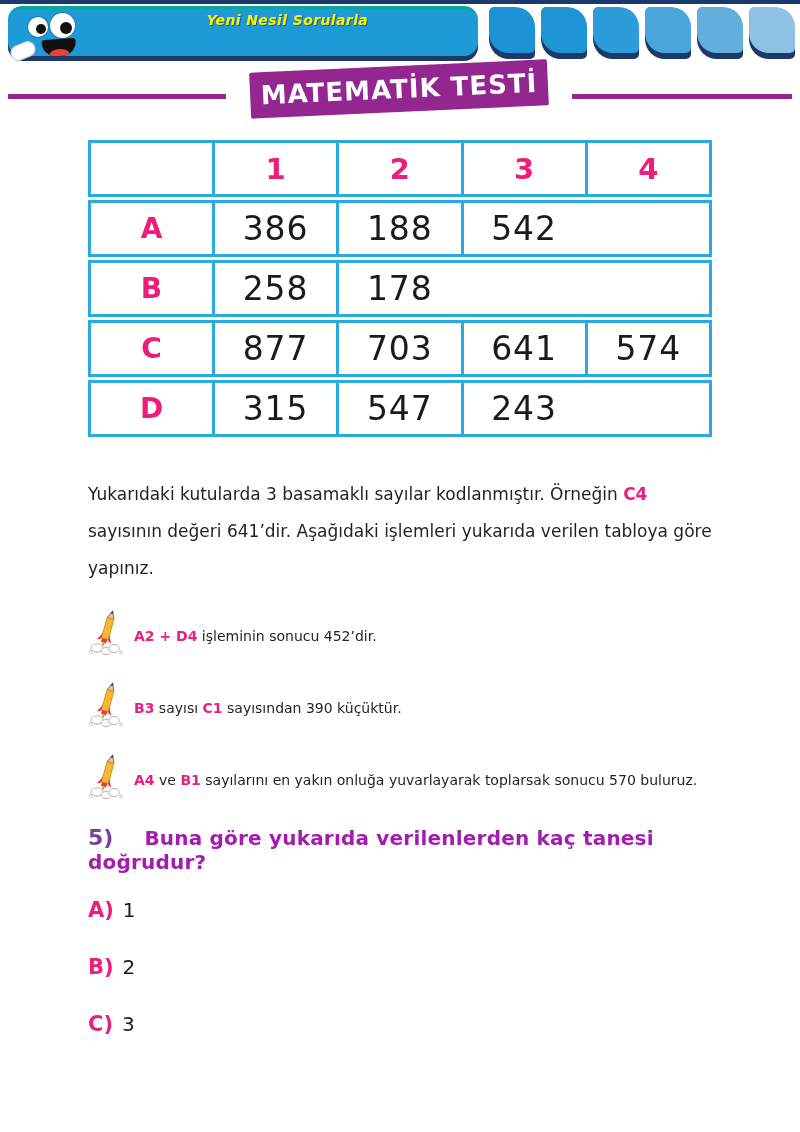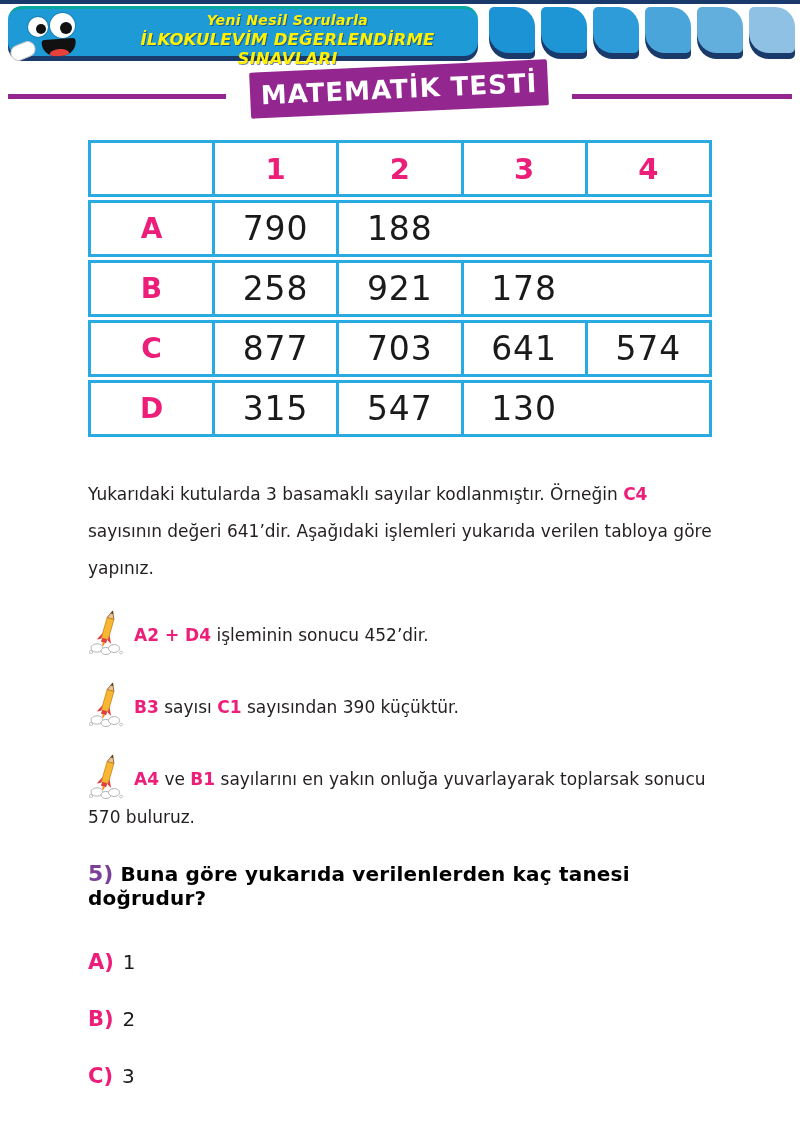--- a/index.html
+++ b/index.html
@@ -114,7 +114,6 @@
     </div>
     <div class="header-text">
       <div class="header-line1">Yeni Nesil Sorularla</div>
-      <div class="header-line2">İLKOKULEVİM DEĞERLENDİRME SINAVLARI</div>
     </div>
   </div>
 

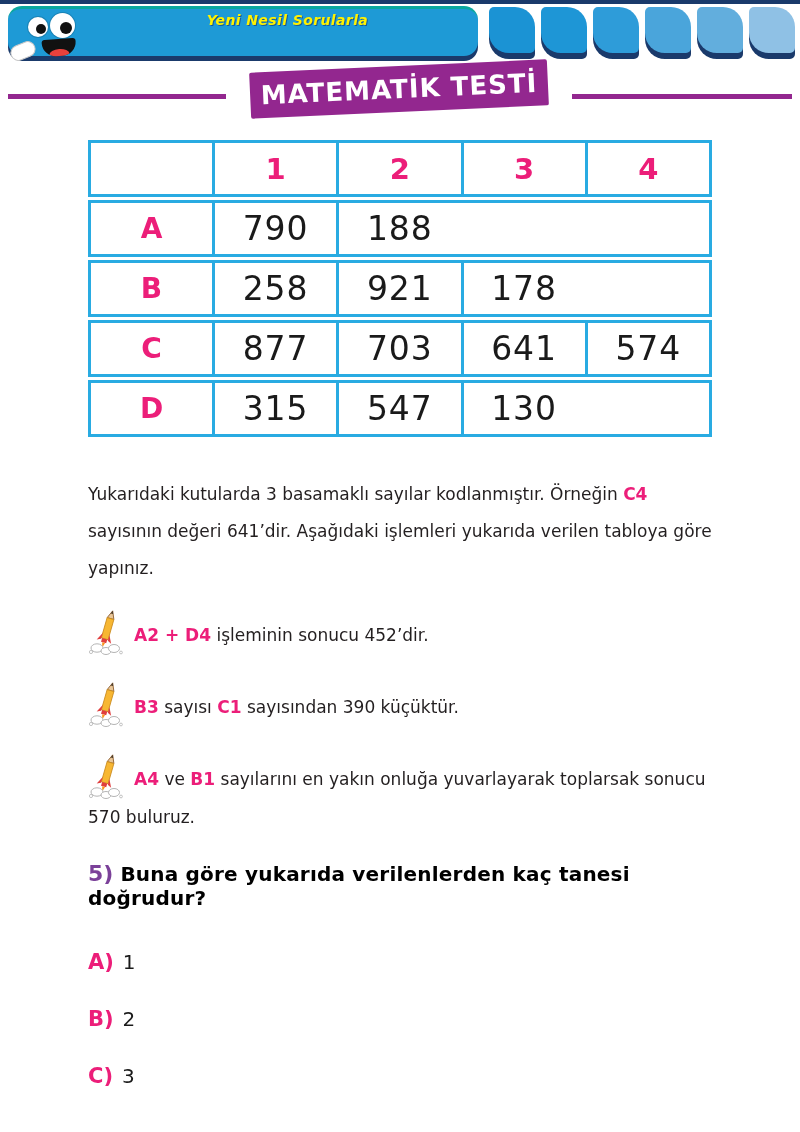--- a/index.html
+++ b/index.html
@@ -153,7 +153,7 @@
           <span class="row-label">A</span>
         </div>
       <div class="tcell">
-          <span class="cell-val">790</span>
+          <span class="cell-val">386</span>
         </div>
       <div class="tcell">
           <span class="cell-val">188</span>

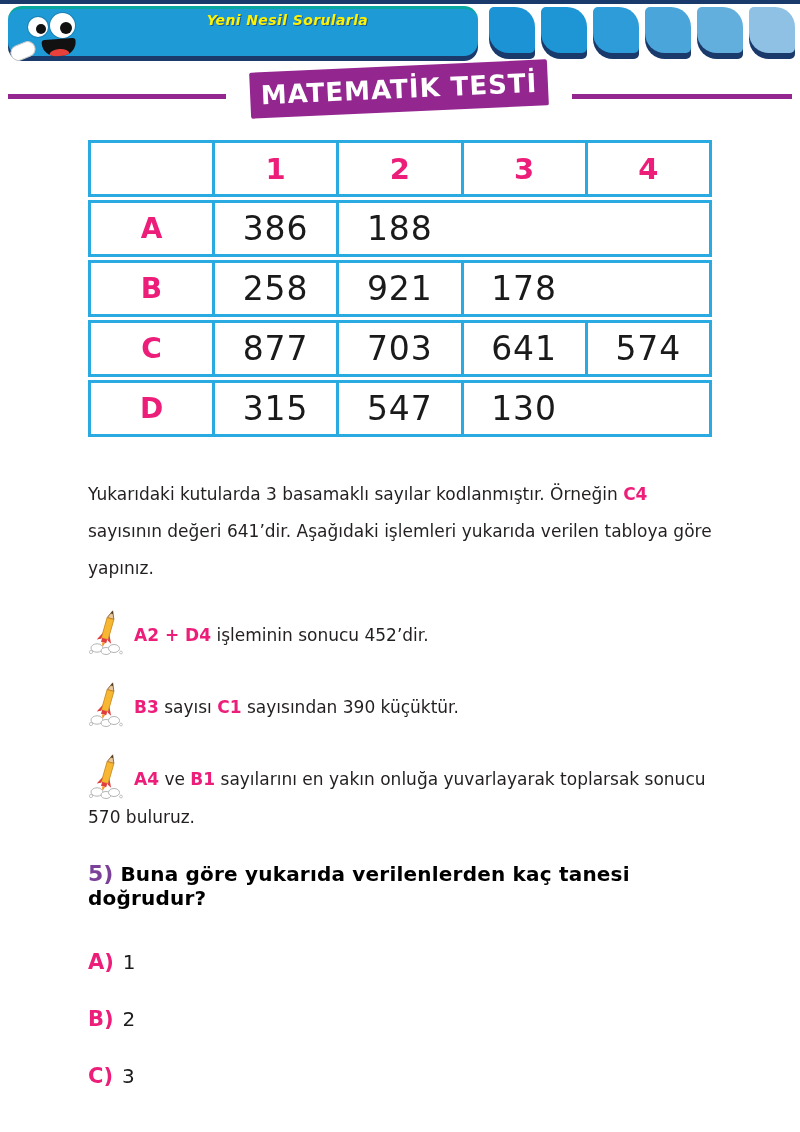--- a/index.html
+++ b/index.html
@@ -157,6 +157,9 @@
         </div>
       <div class="tcell">
           <span class="cell-val">188</span>
+        </div>
+      <div class="tcell">
+          <span class="cell-val">542</span>
         </div>
     </div>
     <div class="trow">

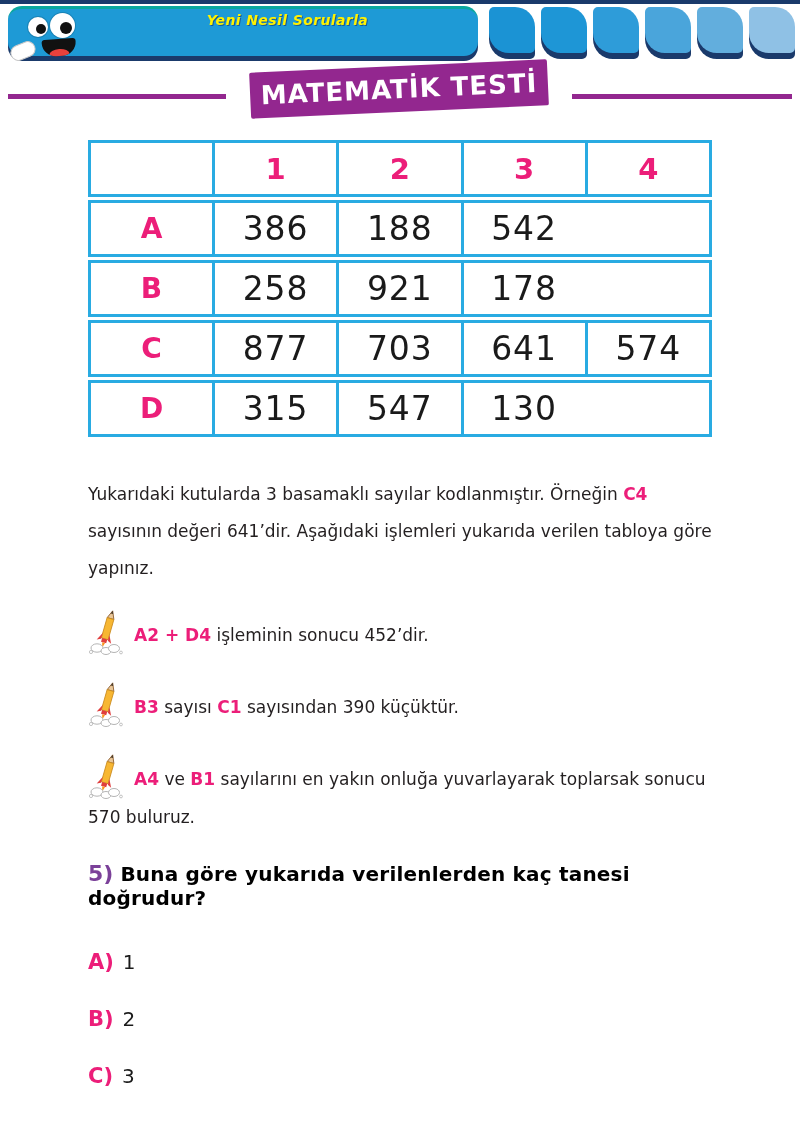--- a/index.html
+++ b/index.html
@@ -168,9 +168,6 @@
         </div>
       <div class="tcell">
           <span class="cell-val">258</span>
-        </div>
-      <div class="tcell">
-          <span class="cell-val">921</span>
         </div>
       <div class="tcell">
           <span class="cell-val">178</span>

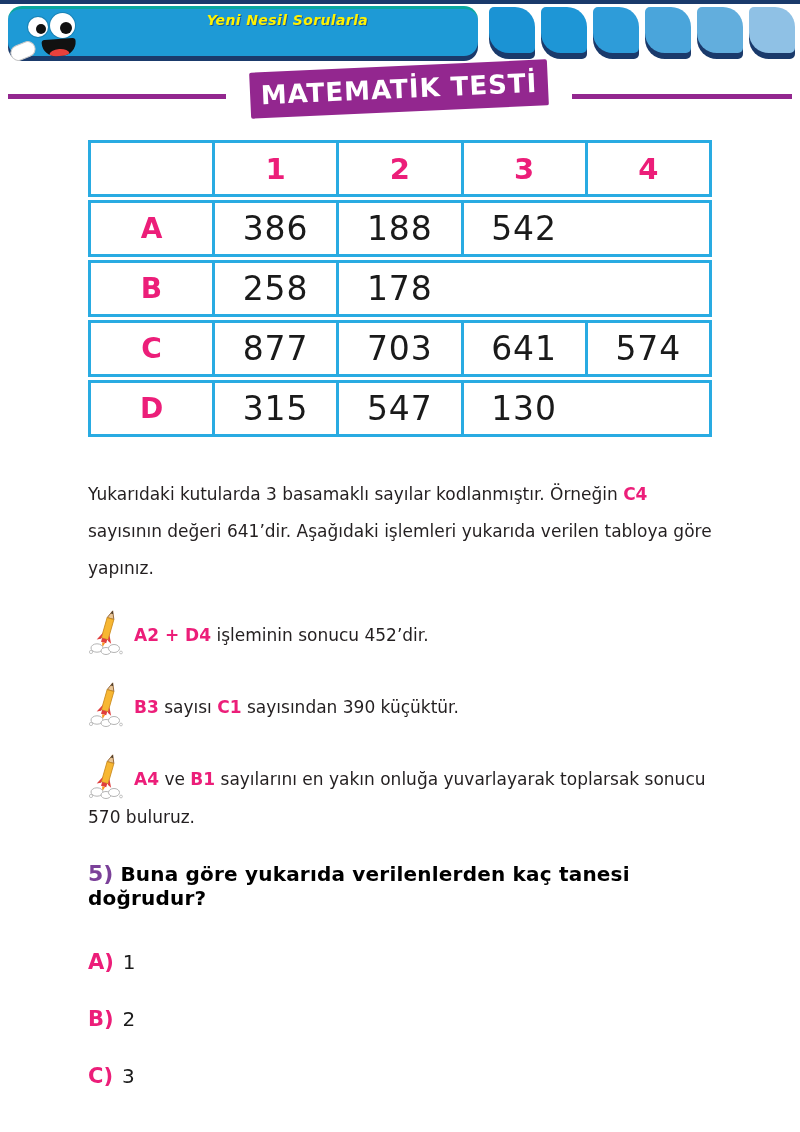--- a/index.html
+++ b/index.html
@@ -201,7 +201,7 @@
           <span class="cell-val">547</span>
         </div>
       <div class="tcell">
-          <span class="cell-val">130</span>
+          <span class="cell-val">243</span>
         </div>
     </div>
   </div>

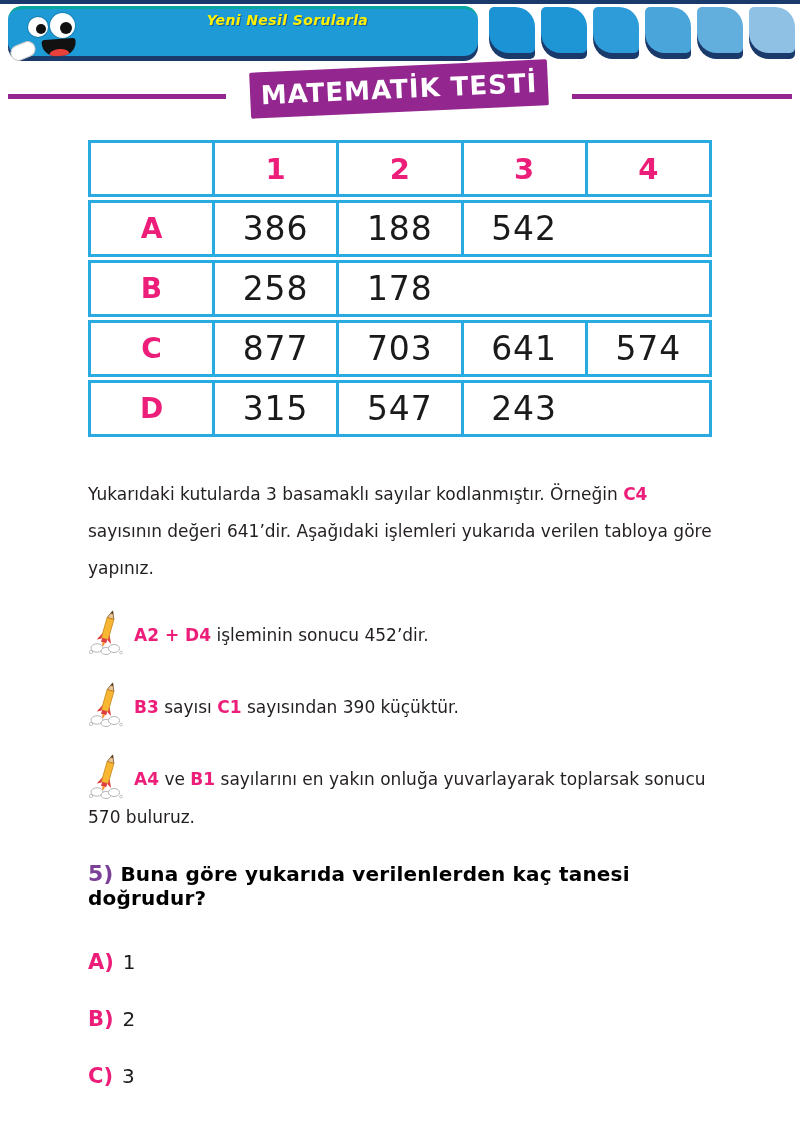--- a/index.html
+++ b/index.html
@@ -82,7 +82,7 @@
   .intro { font-size:17px; line-height:37px; color:#231F20; }
   .hl { color:#EC1E79; font-weight:bold; }
   .statements { margin-top:22px; }
-  .statement { margin-bottom:26px; font-size:17px; line-height:36px; color:#231F20; }
+  .statement { margin-bottom:26px; font-size:14px; line-height:36px; color:#231F20; }
   .statement svg { vertical-align:-14px; margin-right:10px; }
   .question { margin-top:16px; font-size:20px; }
   .q-num  { color:#7B4199; font-weight:bold; font-size:22px; margin-right:7px; }

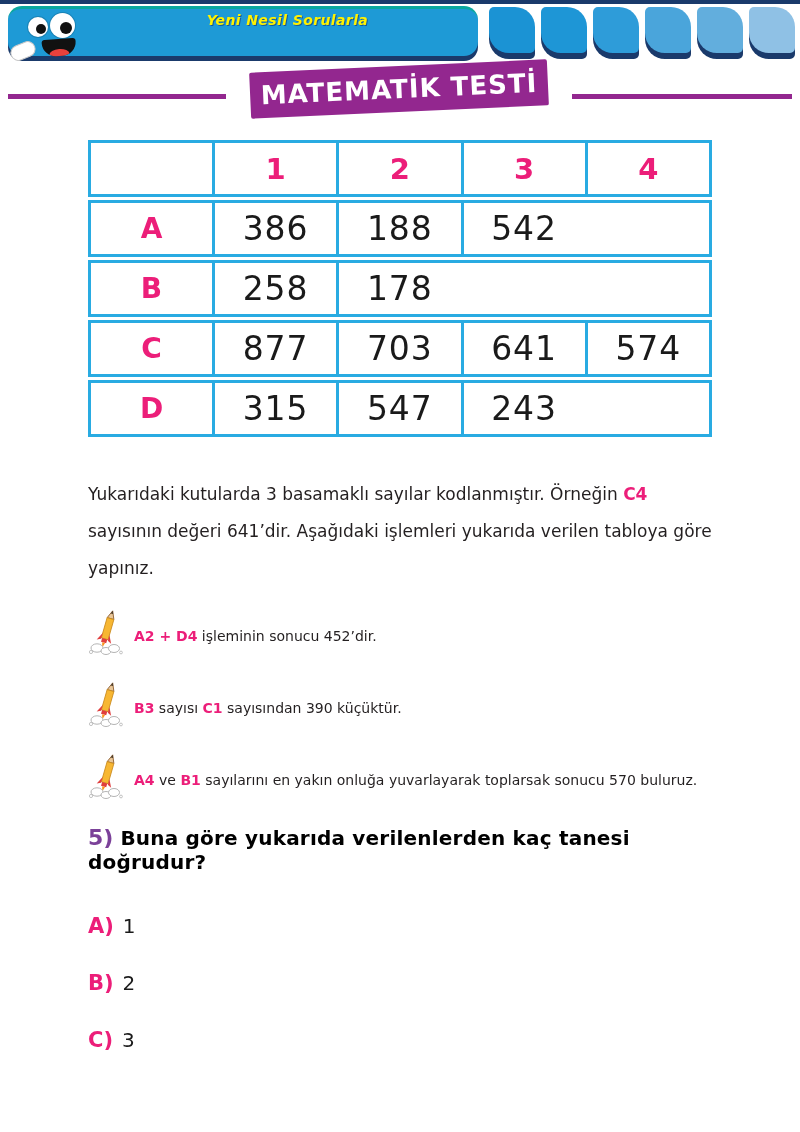--- a/index.html
+++ b/index.html
@@ -86,7 +86,7 @@
   .statement svg { vertical-align:-14px; margin-right:10px; }
   .question { margin-top:16px; font-size:20px; }
   .q-num  { color:#7B4199; font-weight:bold; font-size:22px; margin-right:7px; }
-  .q-text { color:#000000; font-weight:bold; letter-spacing:0.2px; }
+  .q-text { color:#a21caf; font-weight:bold; letter-spacing:0.2px;margin-left:24px; }
   .options { margin-top:40px; }
   .option { margin-bottom:33px; font-size:20px; cursor:pointer; }
   .opt-letter { color:#EC1E79; font-weight:bold; font-size:21px; margin-right:9px; }

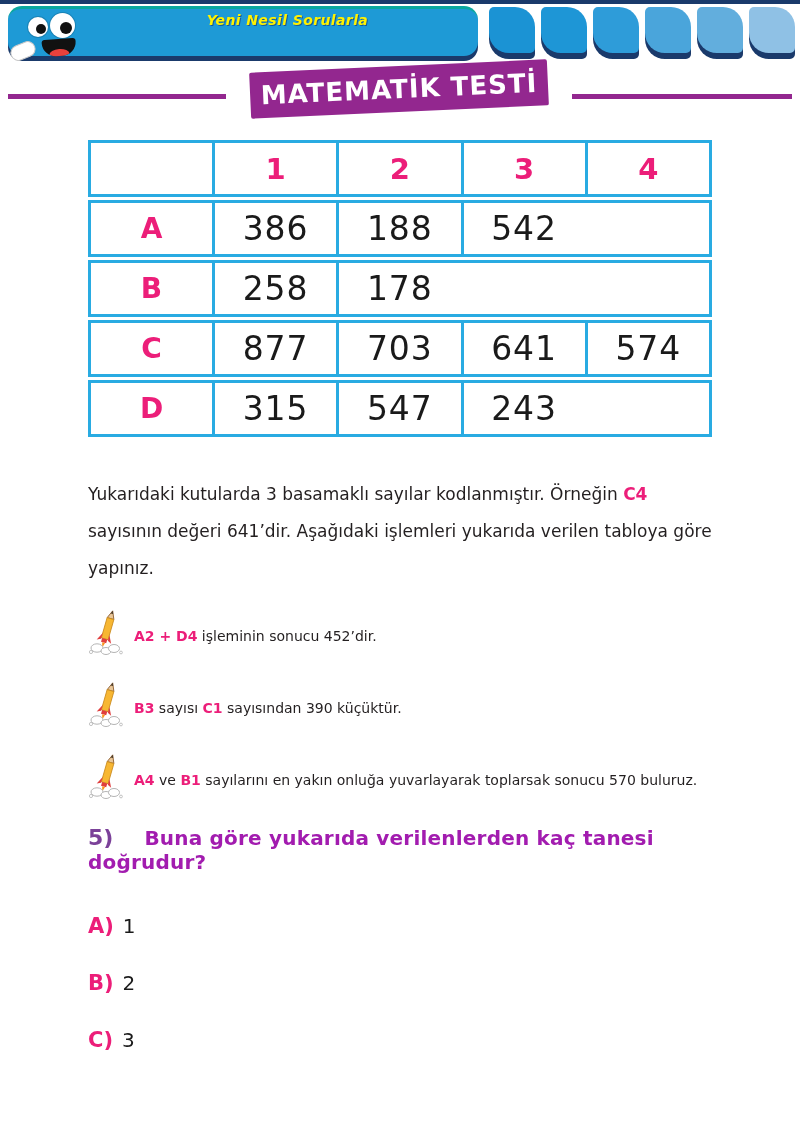--- a/index.html
+++ b/index.html
@@ -87,7 +87,7 @@
   .question { margin-top:16px; font-size:20px; }
   .q-num  { color:#7B4199; font-weight:bold; font-size:22px; margin-right:7px; }
   .q-text { color:#a21caf; font-weight:bold; letter-spacing:0.2px;margin-left:24px; }
-  .options { margin-top:40px; }
+  .options { margin-top:24px; }
   .option { margin-bottom:33px; font-size:20px; cursor:pointer; }
   .opt-letter { color:#EC1E79; font-weight:bold; font-size:21px; margin-right:9px; }
   .opt-value  { color:#1a1a1a; font-weight:500; }

